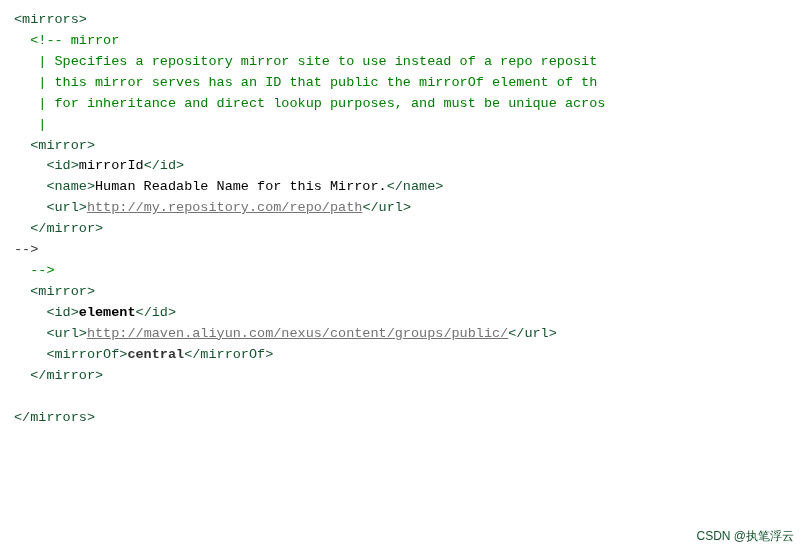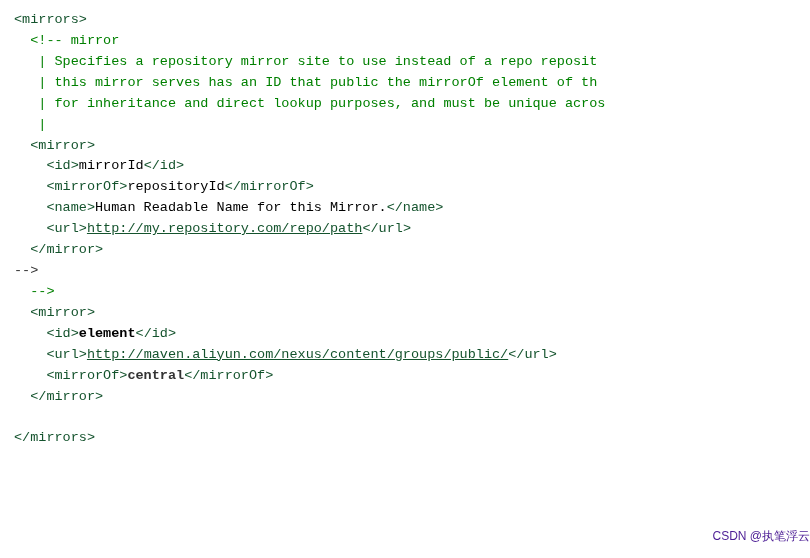--- a/index.html
+++ b/index.html
@@ -75,7 +75,6 @@
   <span class="line">    <span class="tag">&lt;id&gt;</span><span class="text-content">mirrorId</span><span class="tag">&lt;/id&gt;</span></span>
 
   
-  <span class="line">    <span class="tag">&lt;mirrorOf&gt;</span><span class="text-content">repositoryId</span><span class="tag">&lt;/mirrorOf&gt;</span></span>
 
   
   <span class="line">    <span class="tag">&lt;name&gt;</span><span class="text-content">Human Readable Name for this Mirror.</span><span class="tag">&lt;/name&gt;</span></span>

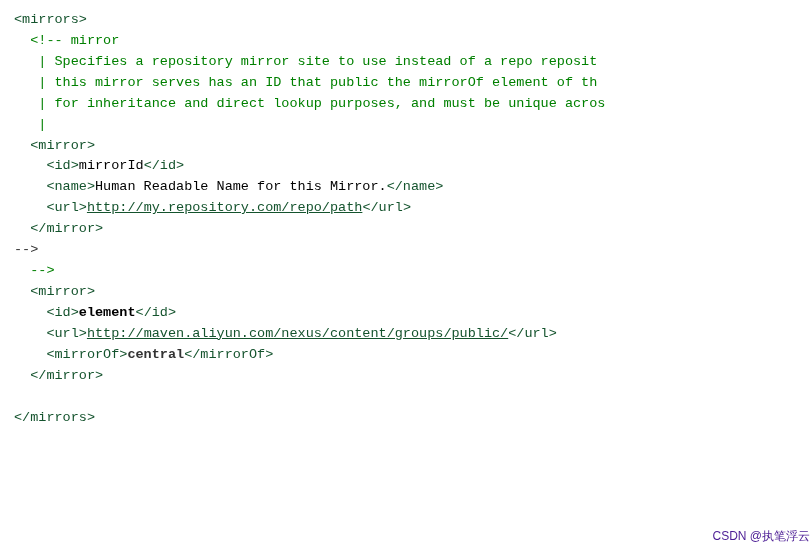--- a/index.html
+++ b/index.html
@@ -33,7 +33,7 @@
     .tag { color: #14532d; text-align: right; }
     .comment { color: #008000; }
     .text-content { color: #000000; }
-    .url-link { color: #14532d; text-decoration: underline; }
+    .url-link { color: #737373; text-decoration: underline; }
     .bold-text { font-weight: bold; color: #000000; }
 
     .watermark {

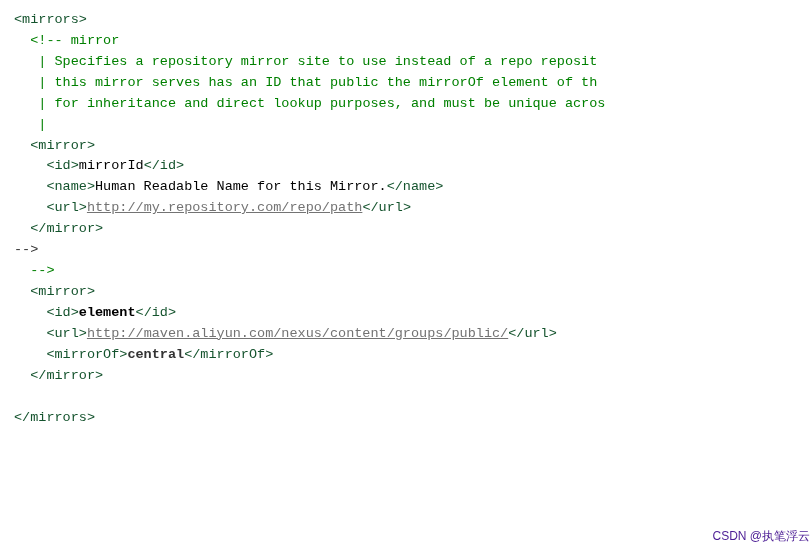--- a/index.html
+++ b/index.html
@@ -39,8 +39,8 @@
     .watermark {
       position: absolute;
       bottom: 12px;
-      right: 0;
-      color: #4c1d95;
+      right: 16px;
+      color: #14532d;
       font-family: Arial, sans-serif;
       font-size: 12px;
     }

